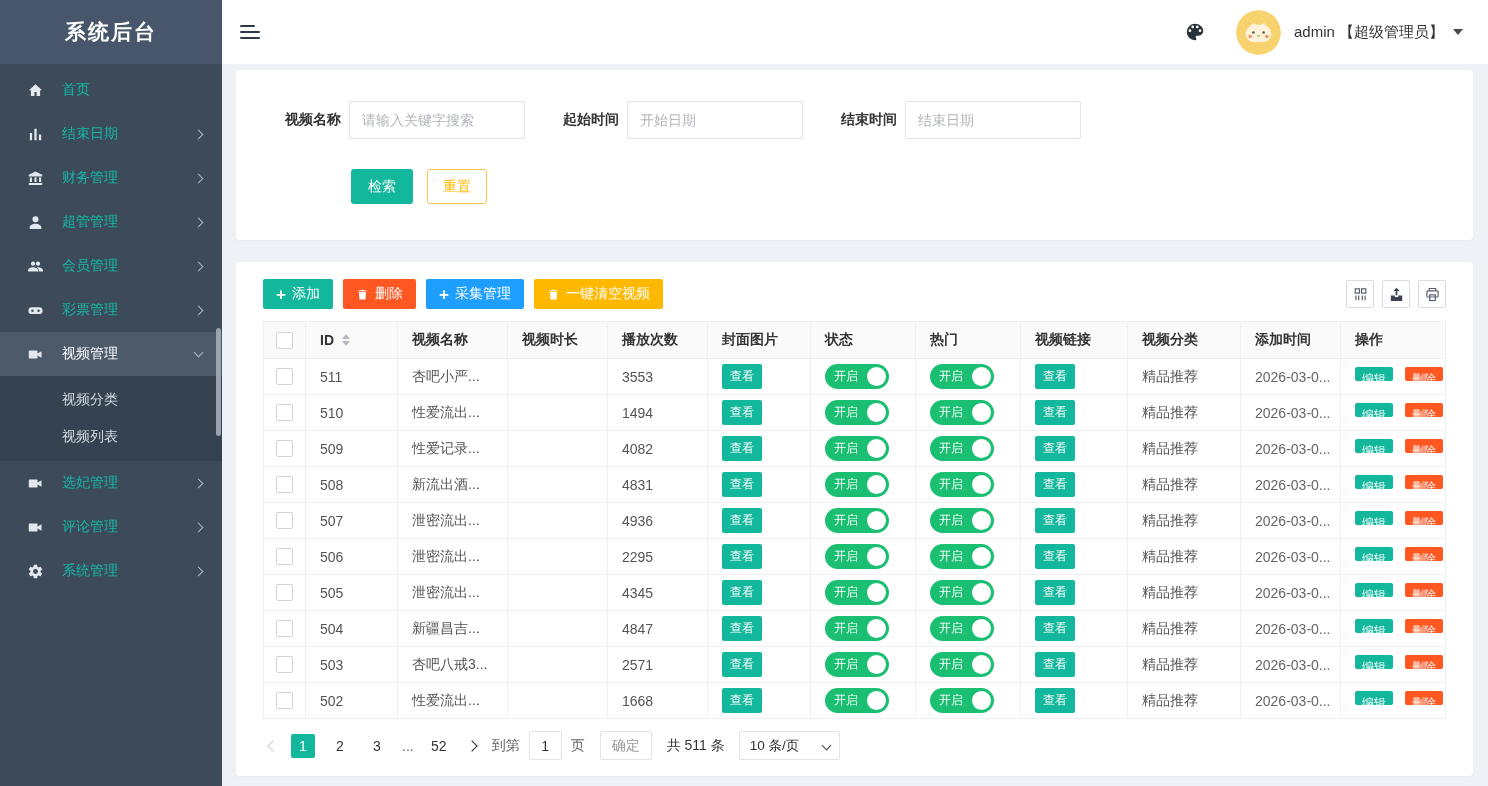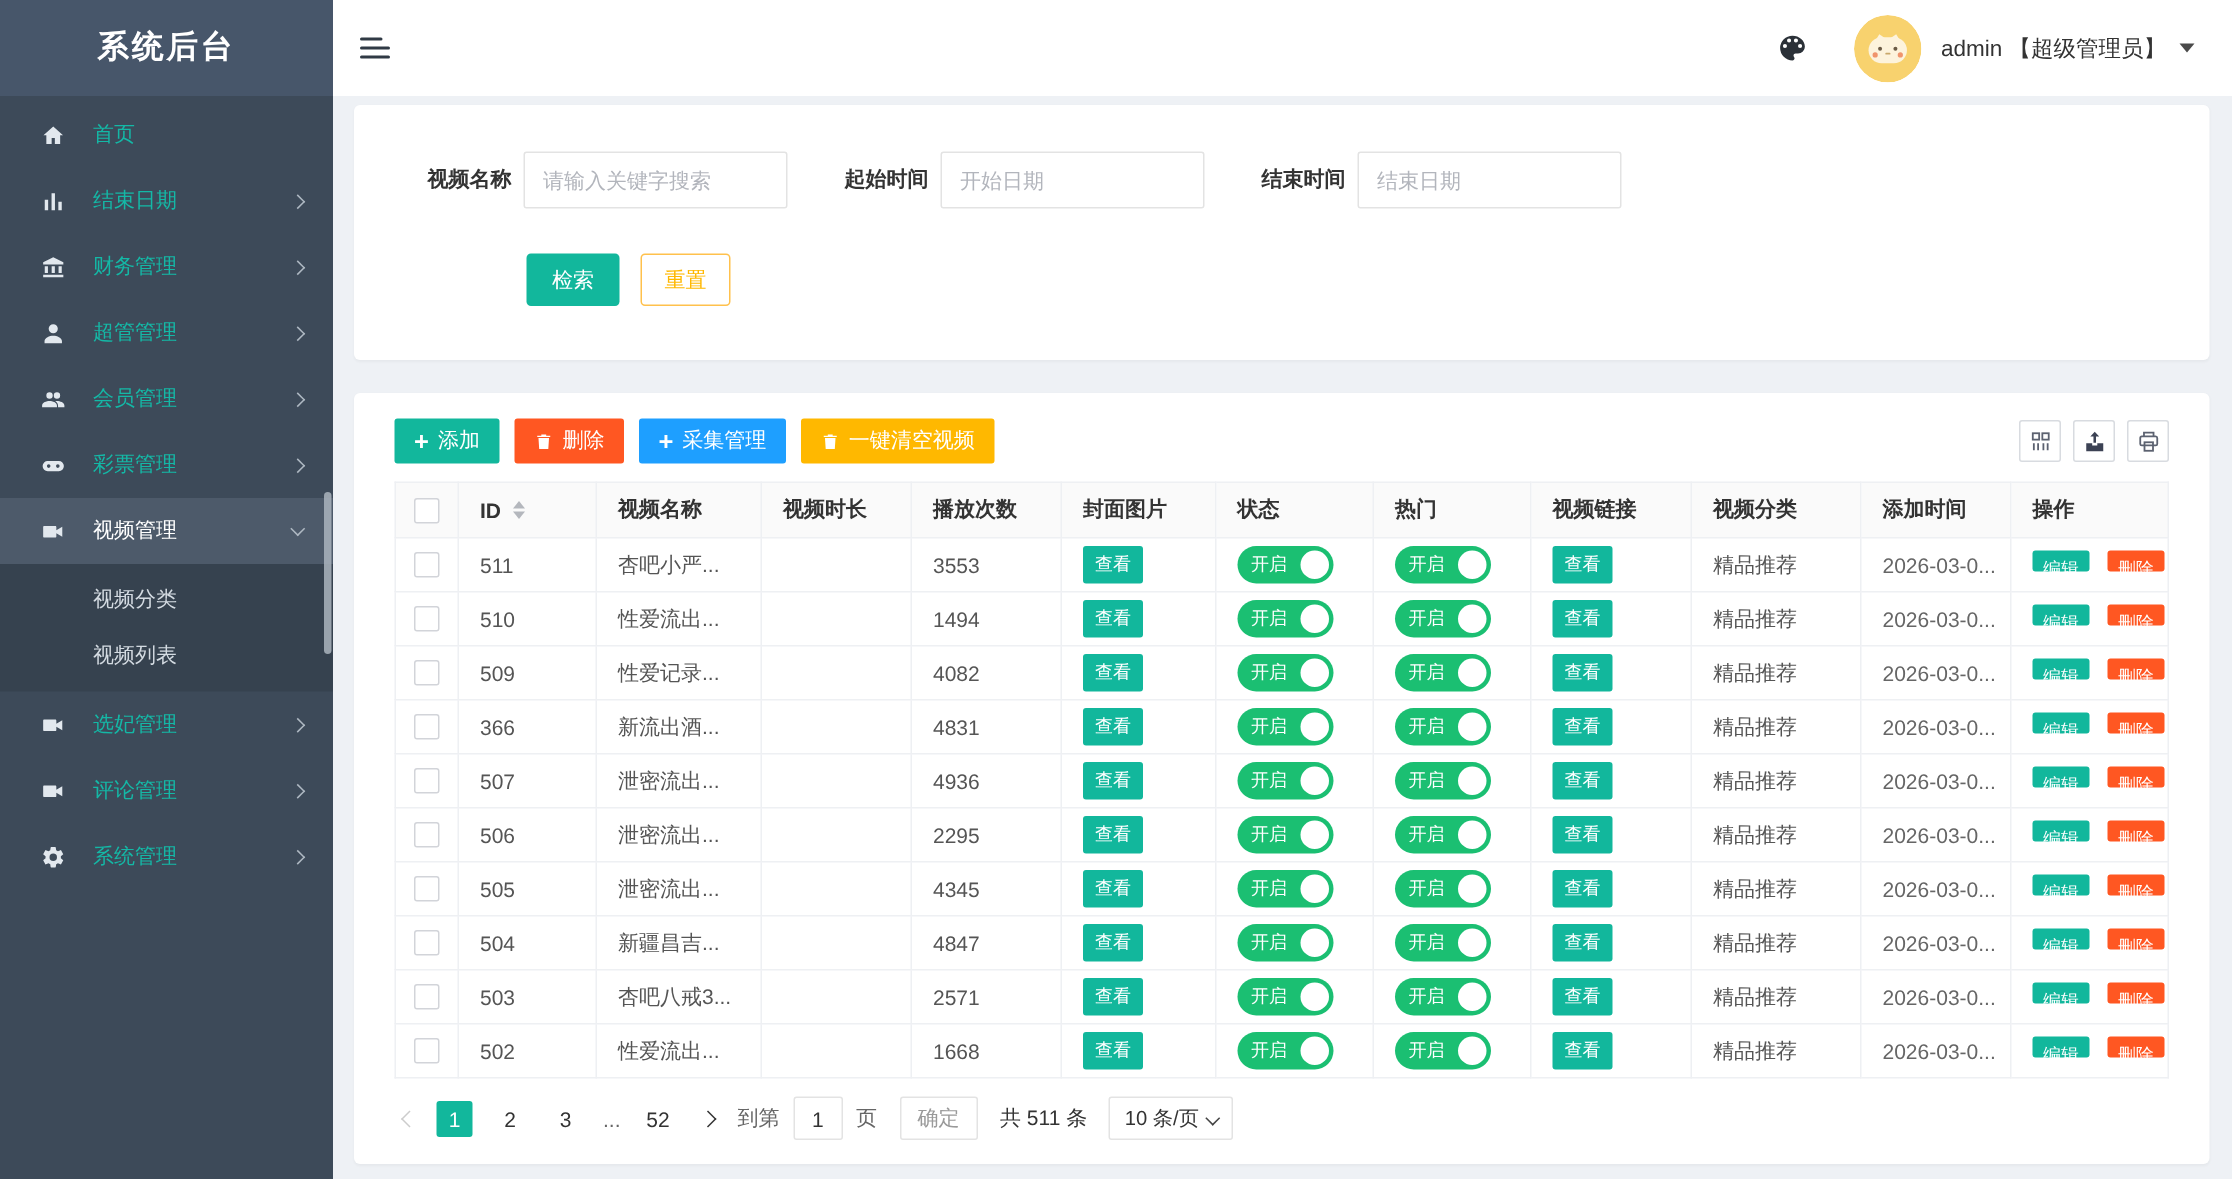--- a/index.html
+++ b/index.html
@@ -458,7 +458,7 @@
             <td class="cb-cell">
                   <div class="checkbox"></div>
                 </td>
-            <td>366</td>
+            <td>508</td>
             <td>新流出酒...</td>
             <td></td>
             <td>4831</td>

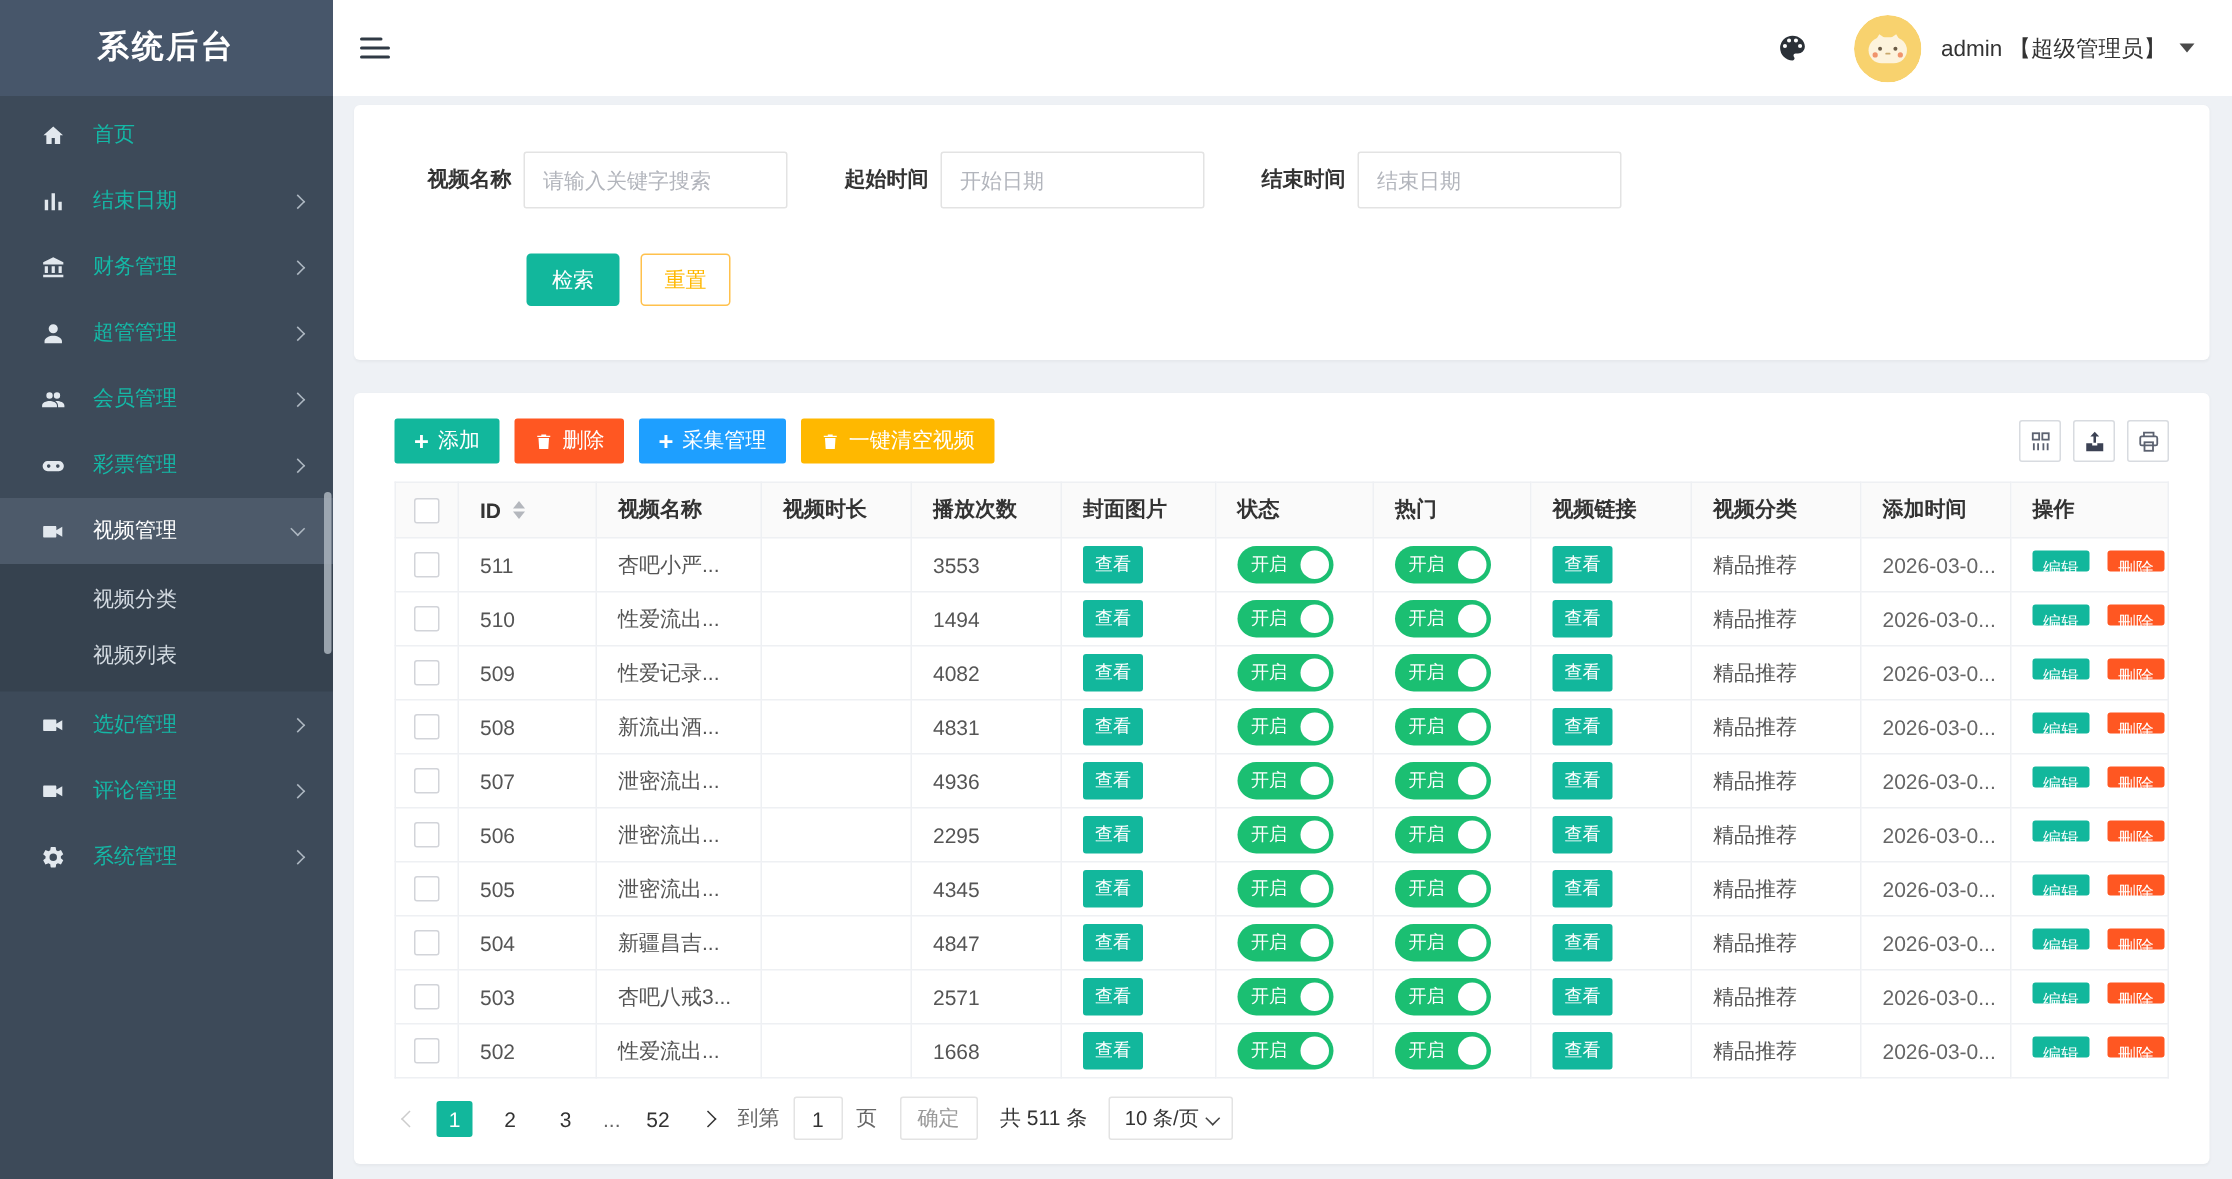--- a/index.html
+++ b/index.html
@@ -111,7 +111,7 @@
     color:#9a9a9a; font-size:14px; margin-left:6px; margin-right:15px; cursor:pointer; }
   .pg-total { font-weight:normal; color:#333; margin-right:14px; }
   .pg-size { height:29px; border:1px solid #e3e3e3; border-radius:2px; display:flex; align-items:center;
-    padding:0 22px 0 10px; position:relative; font-size:13.5px; color:#333; cursor:pointer; }
+    padding:0 40px 0 10px; position:relative; font-size:13.5px; color:#333; cursor:pointer; }
   .pg-size .chev { position:absolute; right:9px; top:10px; border-color:#444; transform:rotate(45deg); }
 </style>
 </head>

